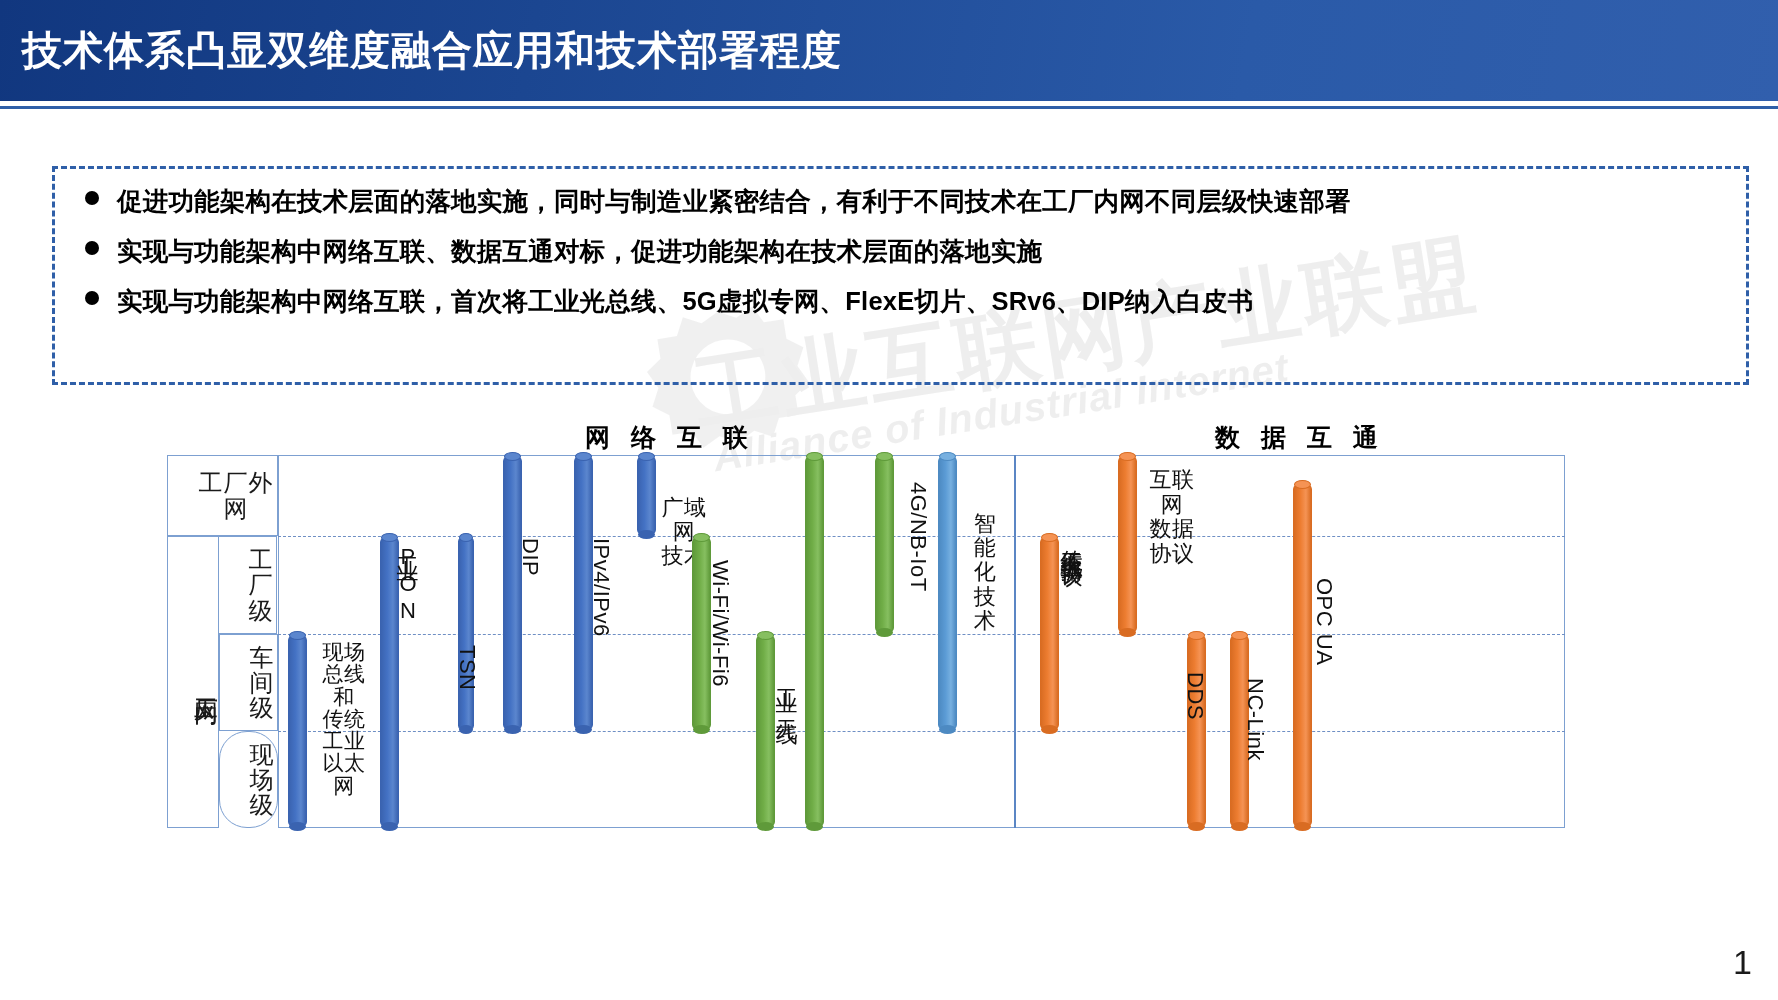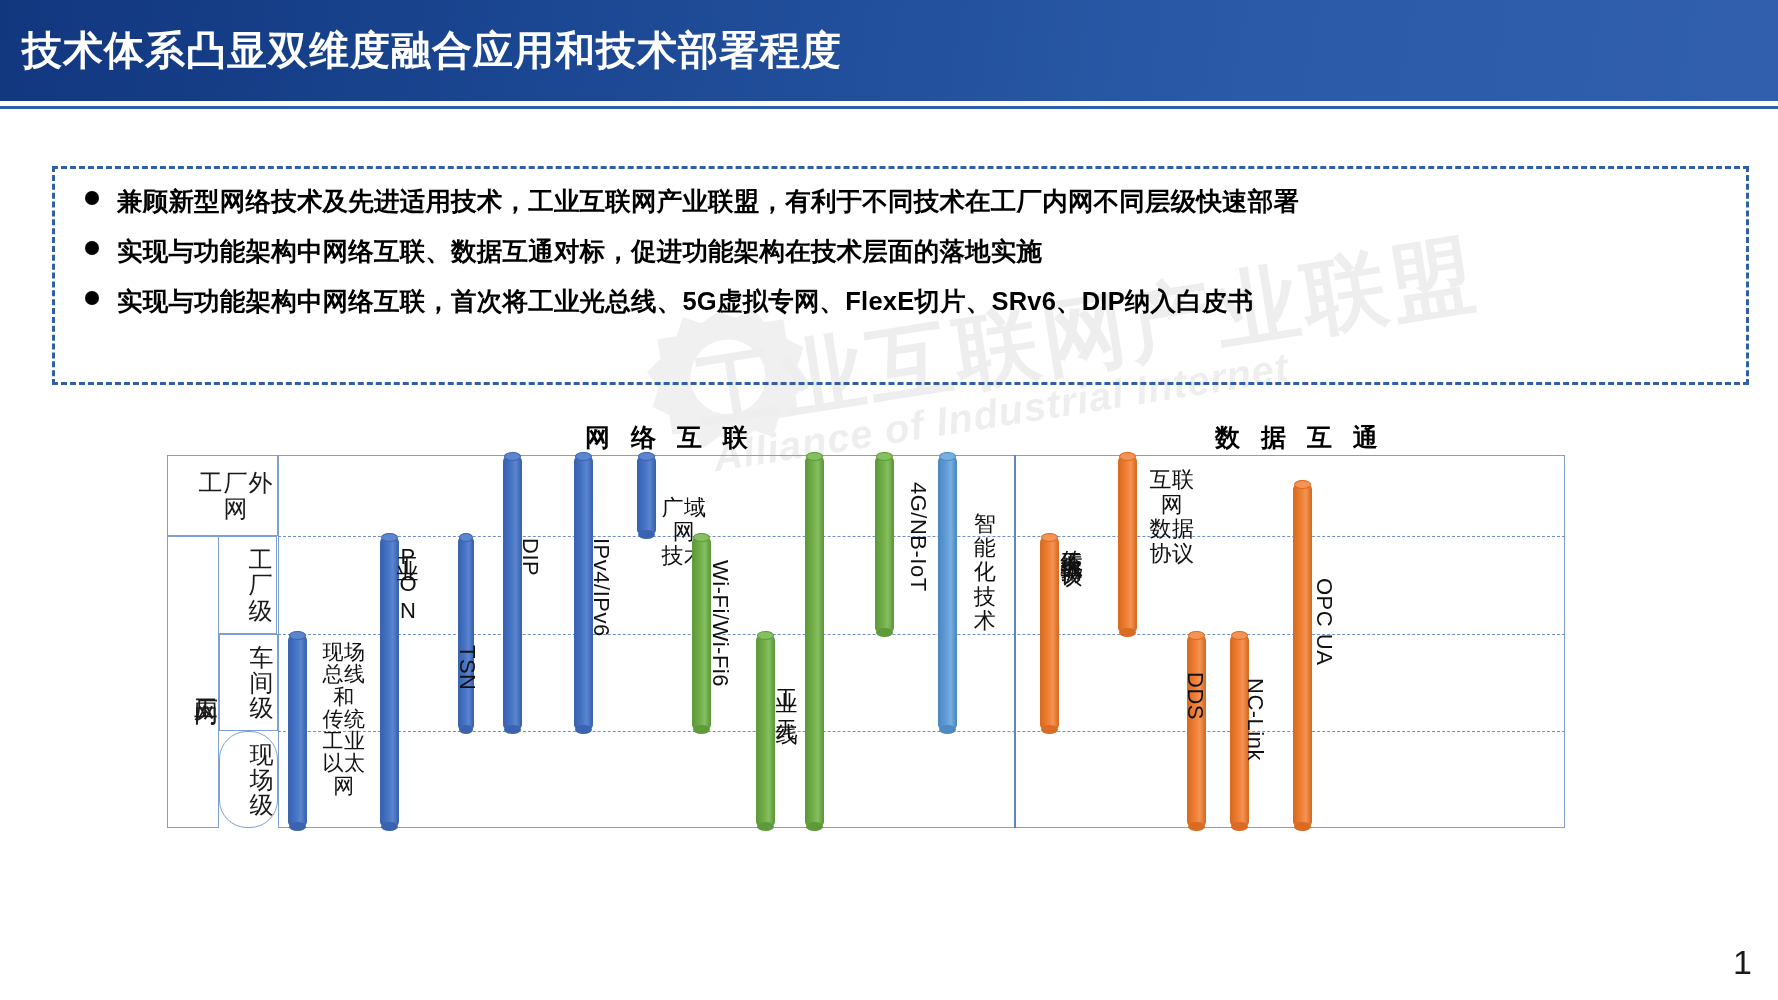--- a/index.html
+++ b/index.html
@@ -229,7 +229,7 @@
 <div class="bullet-box">
   <div class="bullet-row">
     <span class="bullet-dot"></span>
-    <span class="bullet-text">兼顾新型网络技术及先进适用技术，工业互联网产业联盟，有利于不同技术在工厂内网不同层级快速部署</span>
+    <span class="bullet-text">促进功能架构在技术层面的落地实施，同时与制造业紧密结合，有利于不同技术在工厂内网不同层级快速部署</span>
   </div>
   <div class="bullet-row">
     <span class="bullet-dot"></span>

